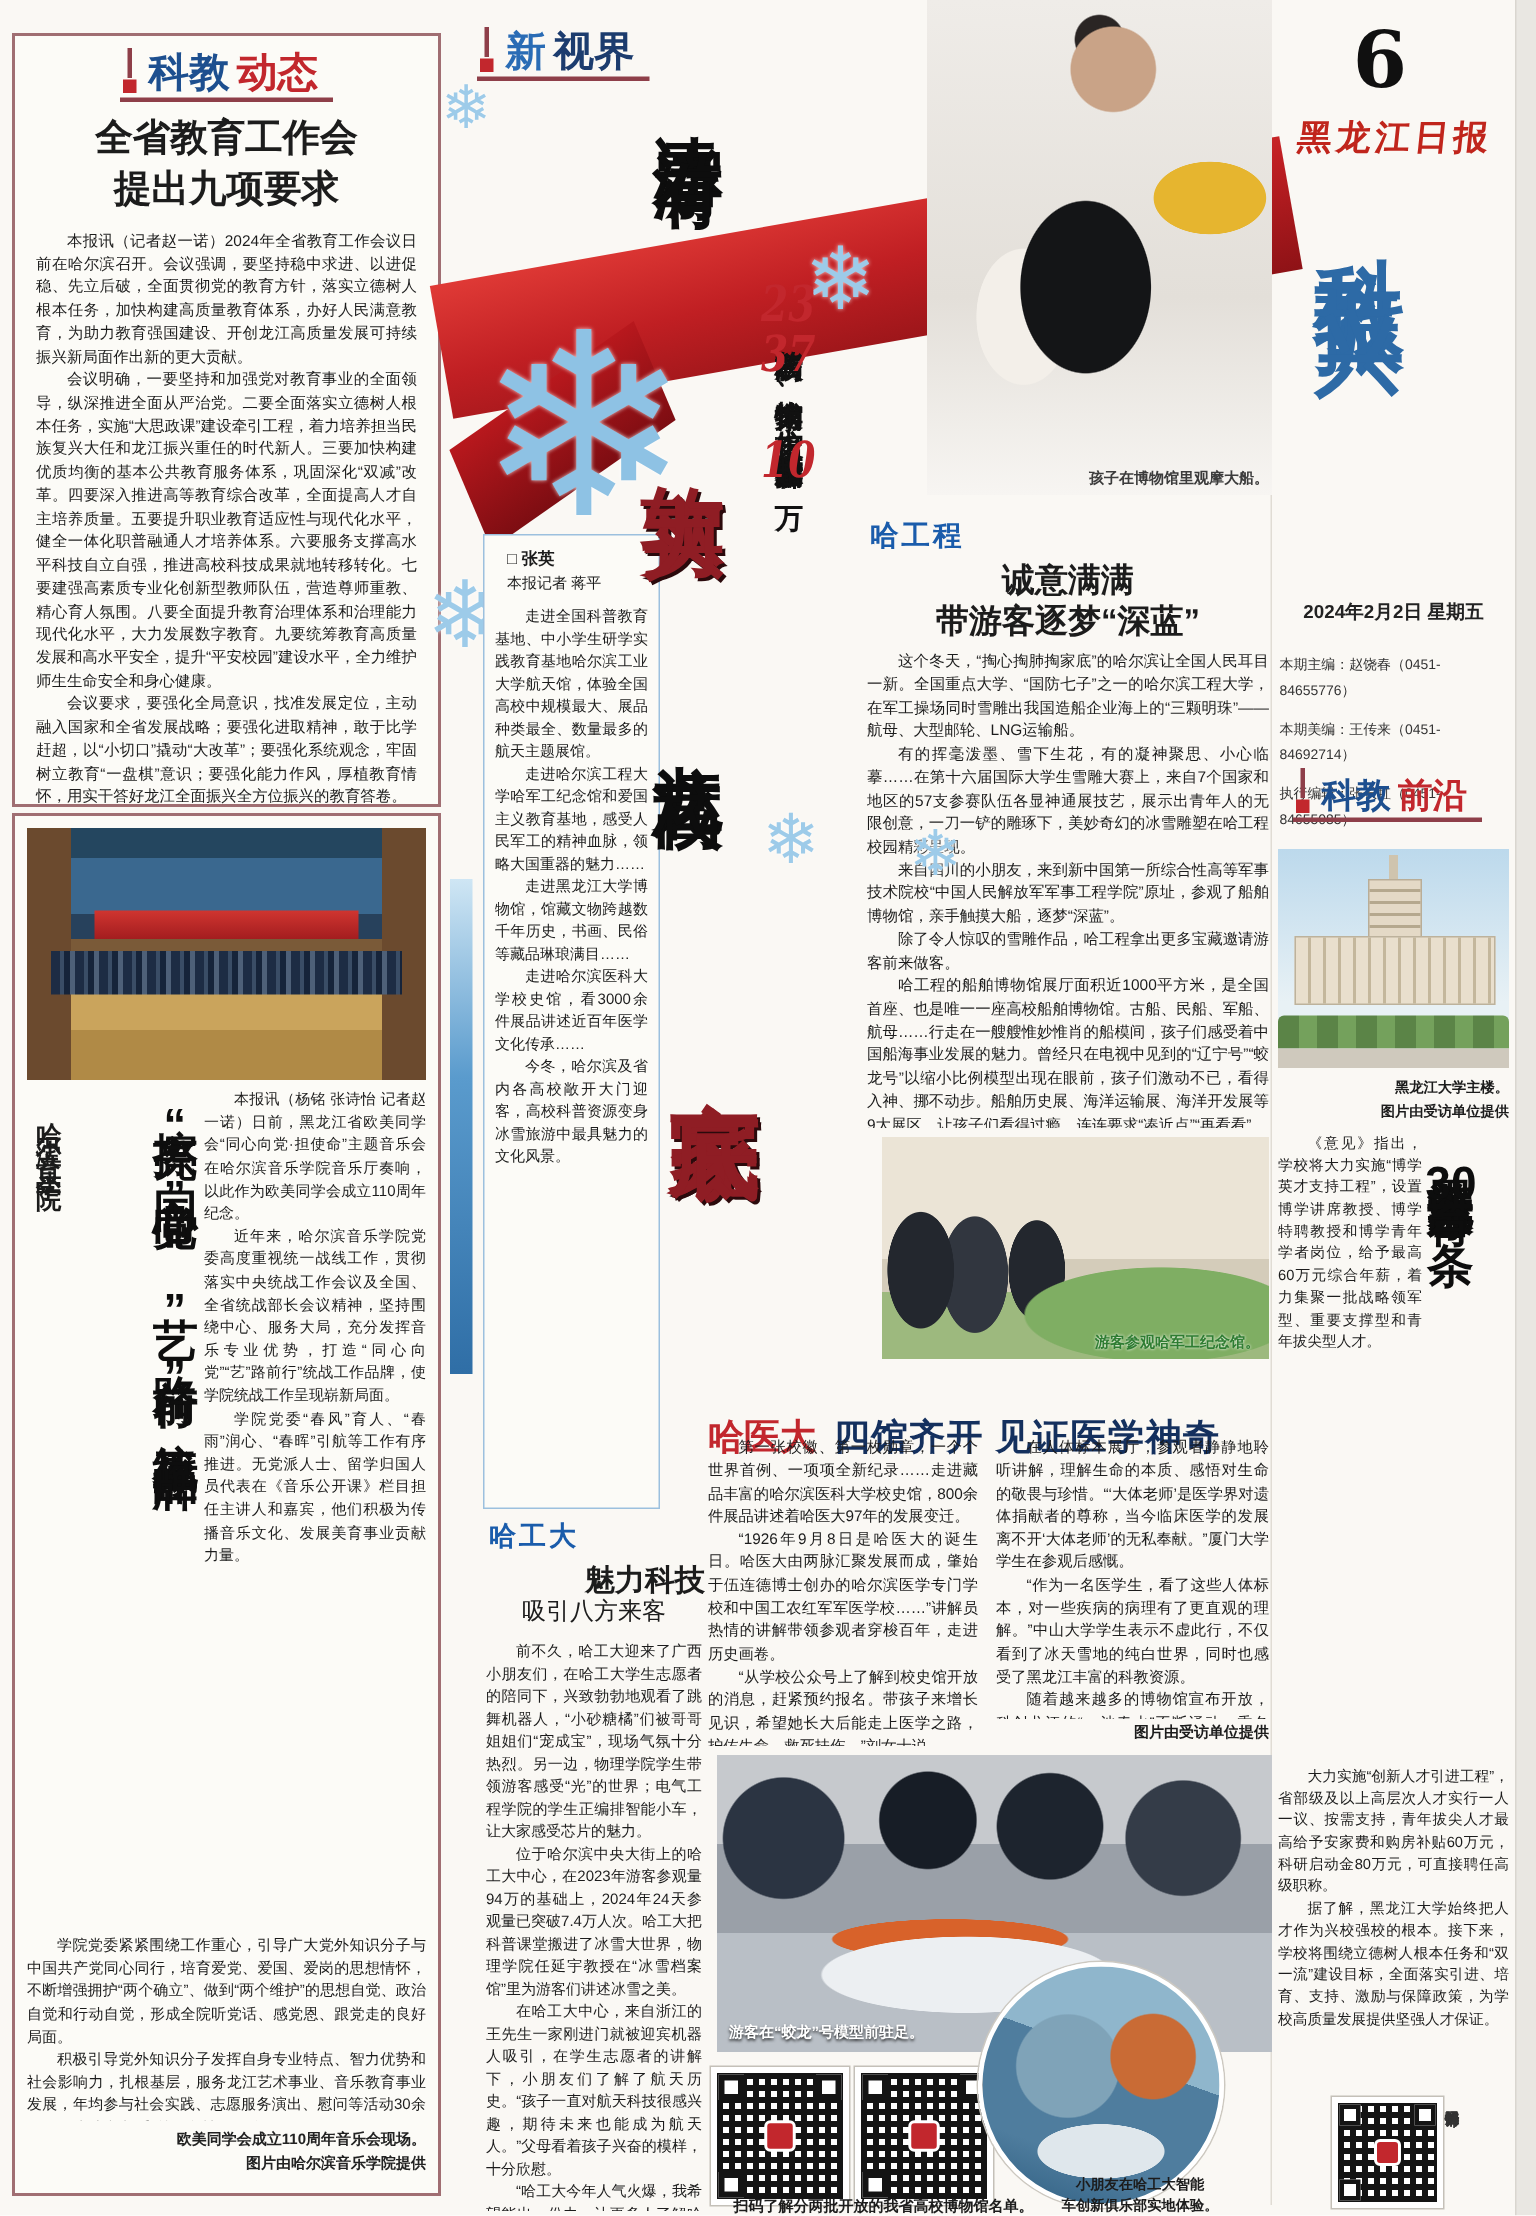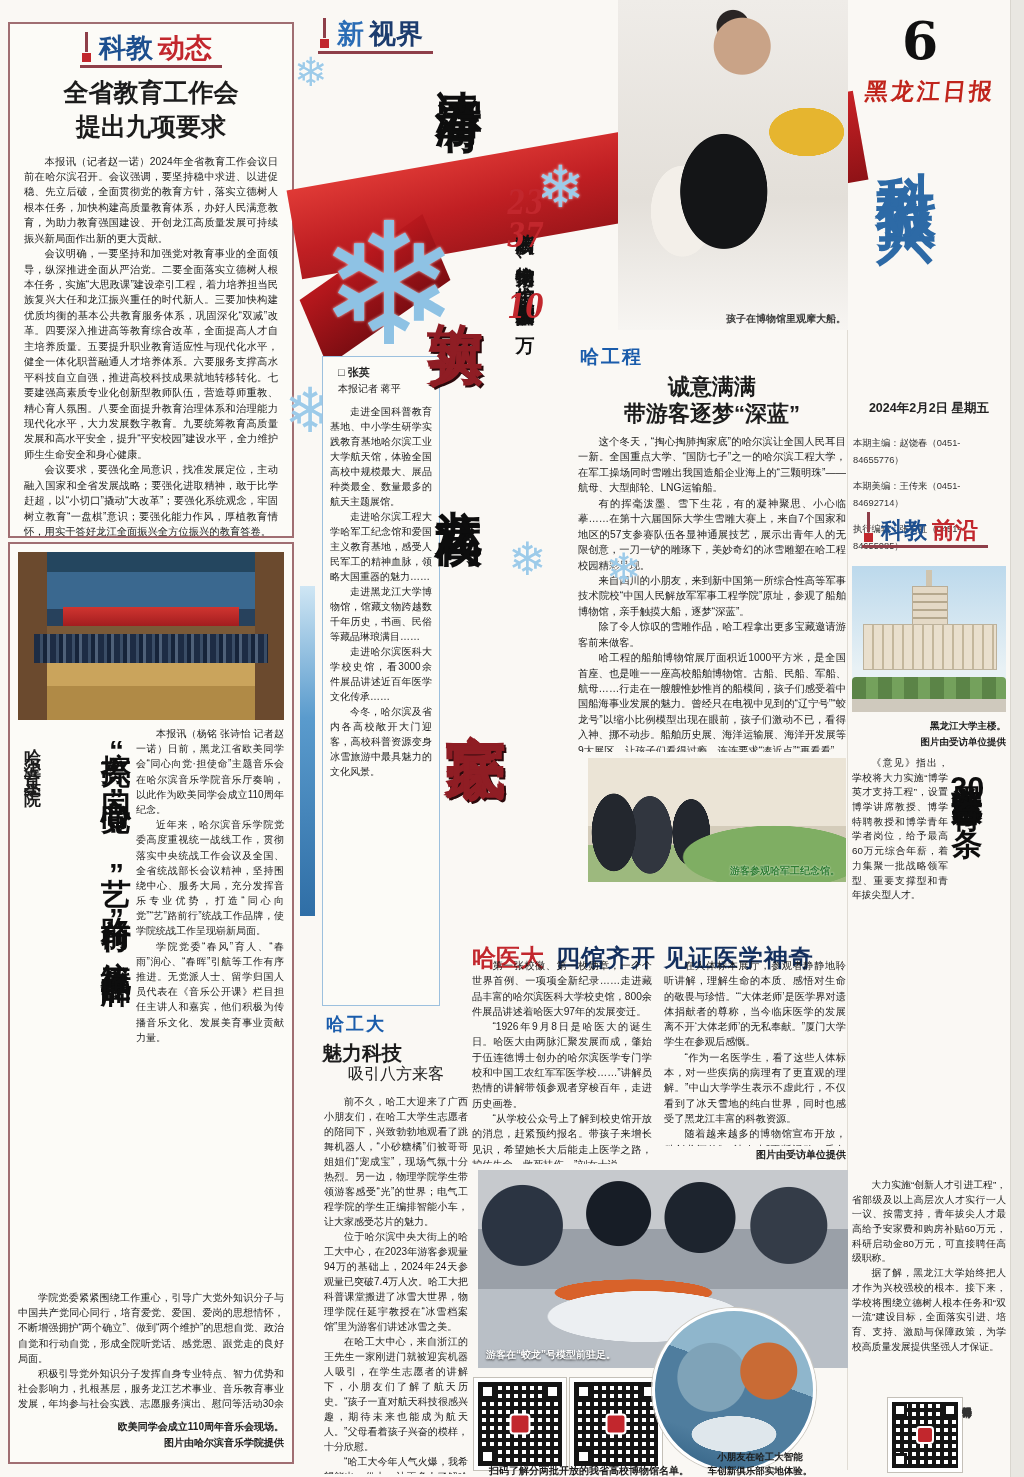--- a/index.html
+++ b/index.html
@@ -92,7 +92,7 @@
   #hgc-h1{position:absolute;left:578px;top:372px;width:268px;text-align:center;font-size:22px;font-weight:900;}
   #hgc-h2{position:absolute;left:578px;top:399px;width:268px;text-align:center;font-size:22px;font-weight:900;}
   #hgc-body{position:absolute;left:578px;top:434px;width:268px;height:318px;overflow:hidden;}
-  #photo-model{position:absolute;left:588px;top:758px;width:258px;height:124px;overflow:hidden;
+  #photo-model{position:absolute;left:588px;top:758px;width:258px;height:148px;overflow:hidden;
     background:
       radial-gradient(ellipse 150px 52px at 72% 80%, #7fae63 0 60%, rgba(0,0,0,0) 61%),
       radial-gradient(ellipse 40px 70px at 10% 60%, #23272e 0 55%, rgba(0,0,0,0) 56%),

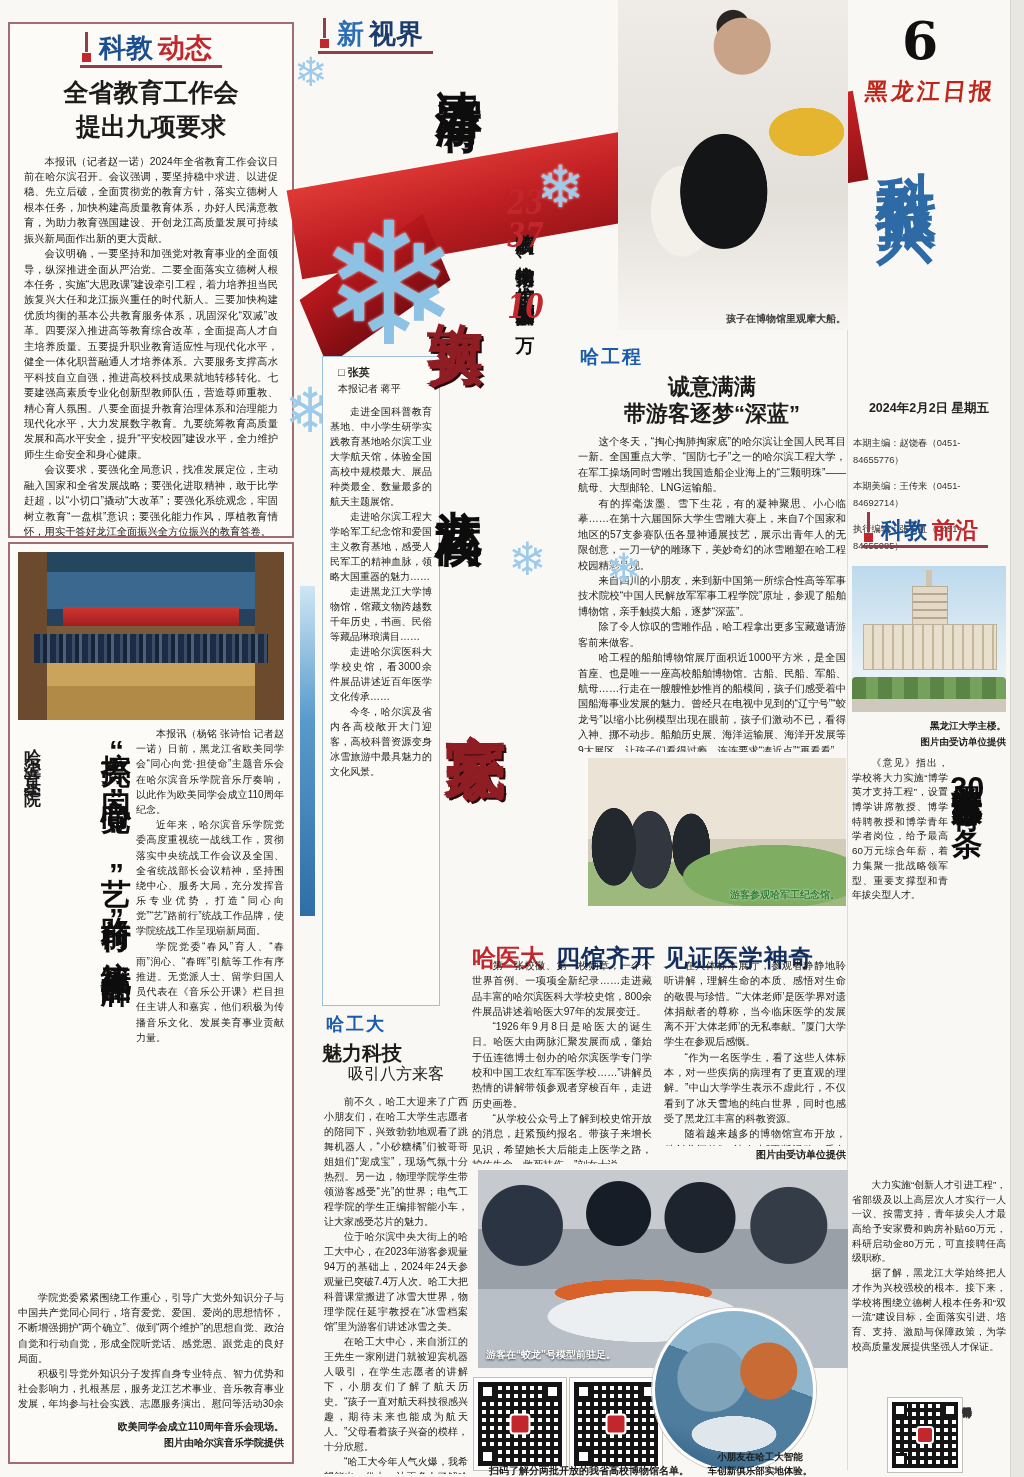--- a/index.html
+++ b/index.html
@@ -147,7 +147,7 @@
 
   
   #hgd-label{position:absolute;left:326px;top:1012px;font-size:18px;font-weight:900;color:#1a5cab;letter-spacing:2px;}
-  #hgd-h1{position:absolute;left:322px;top:1040px;width:148px;text-align:left;font-size:20px;font-weight:900;}
+  #hgd-h1{position:absolute;left:322px;top:1040px;width:148px;text-align:right;font-size:20px;font-weight:900;}
   #hgd-h2{position:absolute;left:322px;top:1064px;width:148px;text-align:center;font-size:16px;font-weight:400;}
   #hgd-body{position:absolute;left:324px;top:1094px;width:144px;height:380px;overflow:hidden;font-size:10px;line-height:1.5;}
   #hgd-body p,#hgc-body p{margin:0;text-indent:2em;text-align:justify;}

